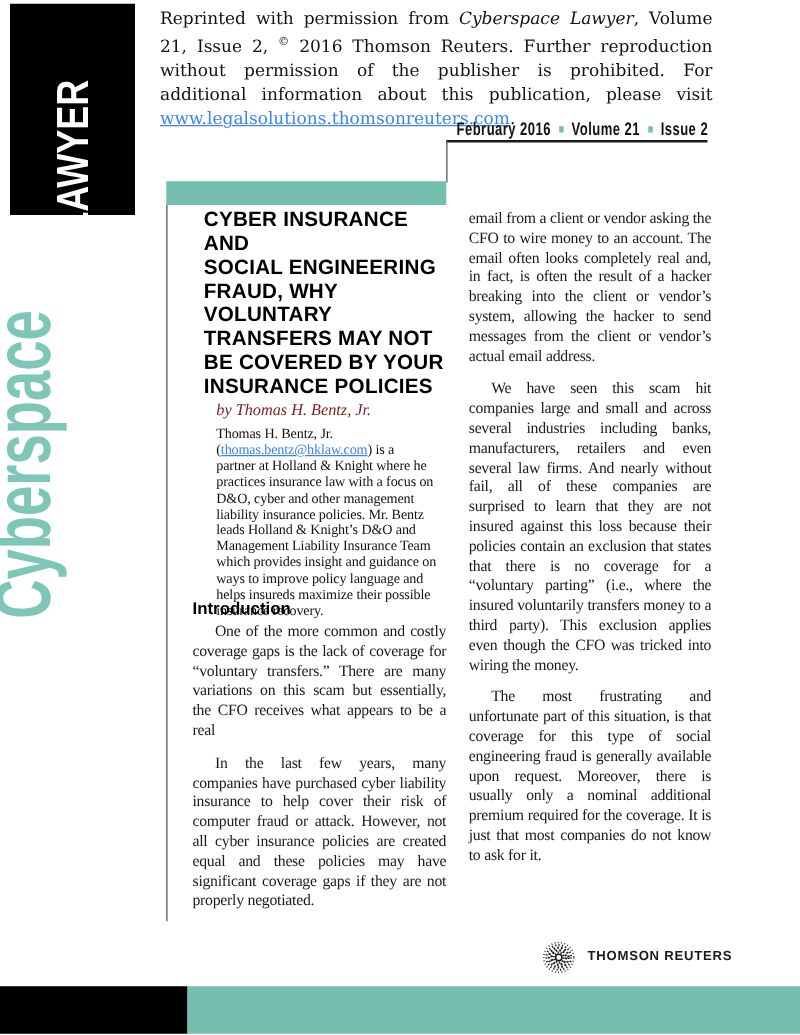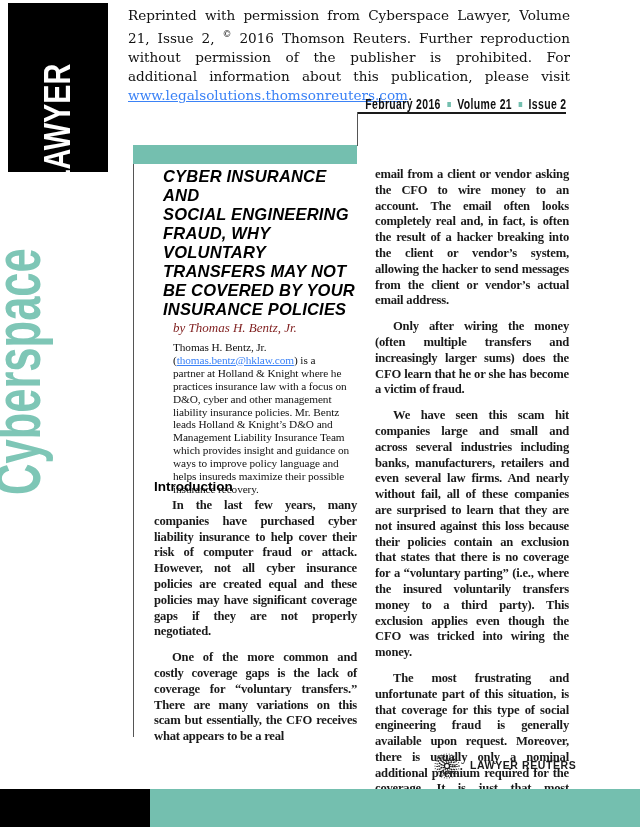--- a/index.html
+++ b/index.html
@@ -9,7 +9,7 @@
   
   .notice{position:absolute;left:128px;top:6px;width:442px;font-family:"DejaVu Serif",serif;
           font-size:13.6px;line-height:19.2px;text-align:justify;color:#111;}
-  .notice .ital{}
+  .notice .ital{font-style:italic;}
   .notice .sup{font-size:9px;vertical-align:super;}
   .notice a, .link{color:#3b82f6;text-decoration:underline;cursor:pointer;}
 

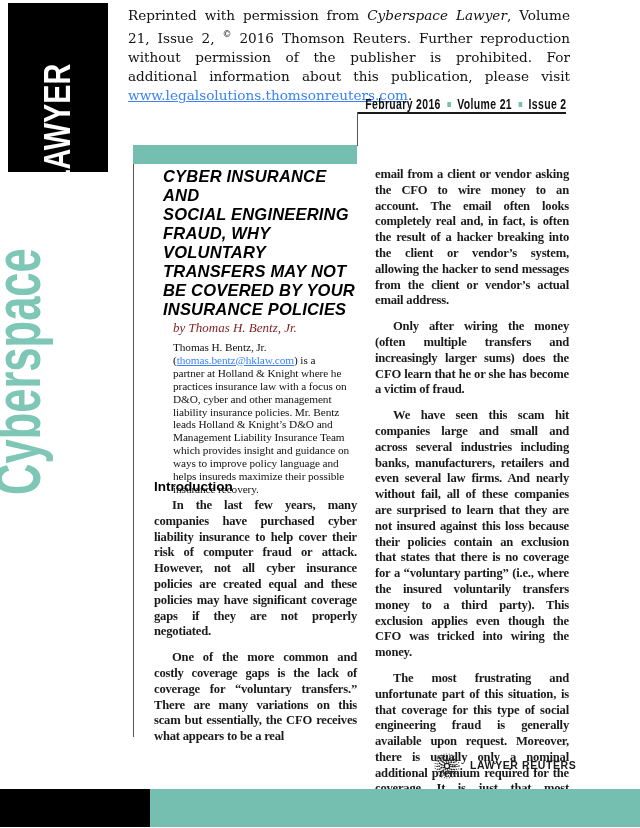--- a/index.html
+++ b/index.html
@@ -71,7 +71,7 @@
   <div class="teal-top-bar"></div>
   <div class="left-rule"></div>
 
-  <h1 class="title" style="margin:0;font-style:italic;">CYBER INSURANCE AND
+  <h1 class="title" style="margin:0;">CYBER INSURANCE AND
 SOCIAL ENGINEERING
 FRAUD, WHY
 VOLUNTARY

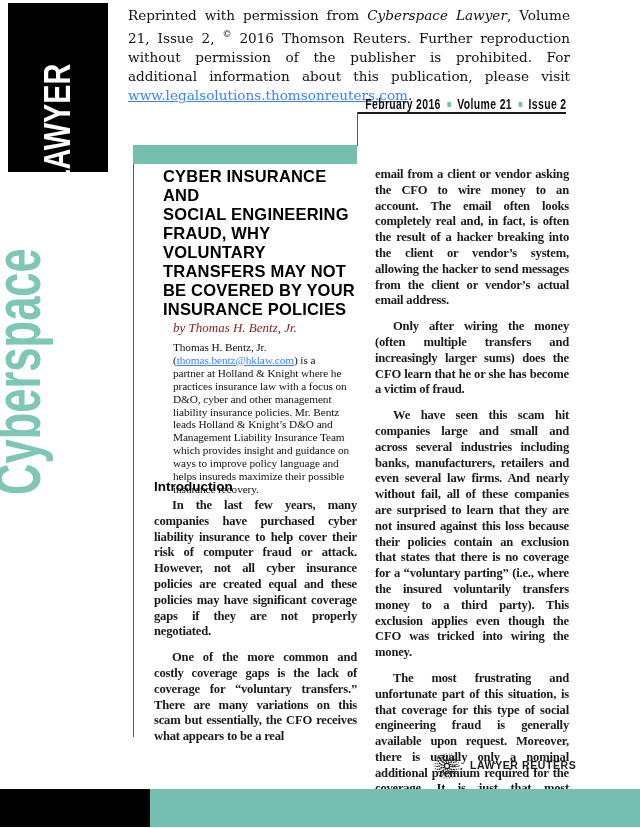--- a/index.html
+++ b/index.html
@@ -42,7 +42,7 @@
   .col{position:absolute;font-size:12.6px;line-height:15.8px;text-align:justify;letter-spacing:-0.2px;}
   .col-left{left:154px;top:498px;width:203px;}
   .col-right{left:375px;top:167px;width:194px;}
-  .col p{margin:0 0 0 0;padding:0;text-indent:18px;font-weight:bold;}
+  .col p{margin:0 0 0 0;padding:0;text-indent:18px;}
   .col p + p{margin-top:10px;}
   .col p.noindent{text-indent:0;}
 

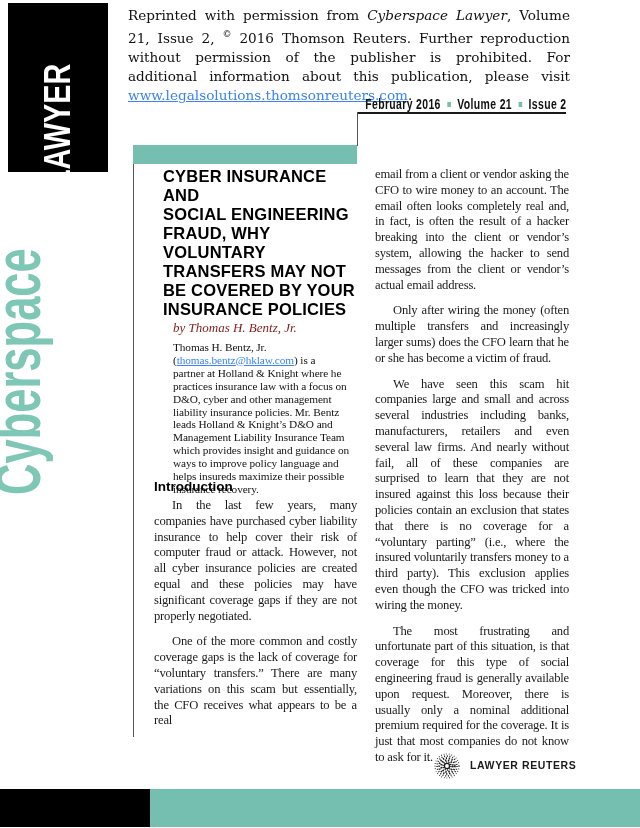--- a/index.html
+++ b/index.html
@@ -89,7 +89,6 @@
 
   <div class="col col-right">
     <p class="noindent">email from a client or vendor asking the CFO to wire money to an account. The email often looks completely real and, in fact, is often the result of a hacker breaking into the client or vendor’s system, allowing the hacker to send messages from the client or vendor’s actual email address.</p>
-    <p>Only after wiring the money (often multiple transfers and increasingly larger sums) does the CFO learn that he or she has become a victim of fraud.</p>
     <p>We have seen this scam hit companies large and small and across several industries including banks, manufacturers, retailers and even several law firms. And nearly without fail, all of these companies are surprised to learn that they are not insured against this loss because their policies contain an exclusion that states that there is no coverage for a “voluntary parting” (i.e., where the insured voluntarily transfers money to a third party). This exclusion applies even though the CFO was tricked into wiring the money.</p>
     <p>The most frustrating and unfortunate part of this situation, is that coverage for this type of social engineering fraud is generally available upon request. Moreover, there is usually only a nominal additional premium required for the coverage. It is just that most companies do not know to ask for it.</p>
   </div>

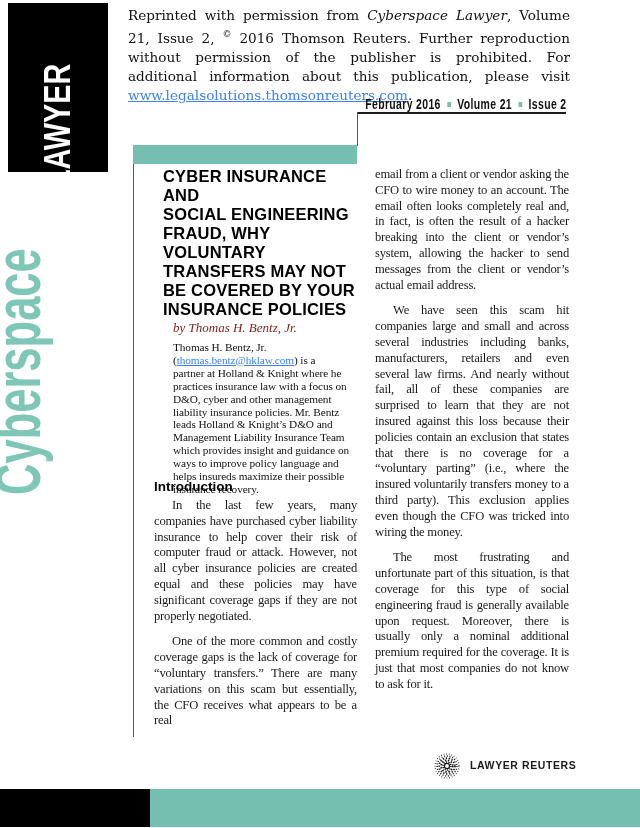--- a/index.html
+++ b/index.html
@@ -83,8 +83,8 @@
   <div class="intro-head">Introduction</div>
 
   <div class="col col-left">
+    <p>One of the more common and costly coverage gaps is the lack of coverage for “voluntary transfers.” There are many variations on this scam but essentially, the CFO receives what appears to be a real</p>
     <p>In the last few years, many companies have purchased cyber liability insurance to help cover their risk of computer fraud or attack. However, not all cyber insurance policies are created equal and these policies may have significant coverage gaps if they are not properly negotiated.</p>
-    <p>One of the more common and costly coverage gaps is the lack of coverage for “voluntary transfers.” There are many variations on this scam but essentially, the CFO receives what appears to be a real</p>
   </div>
 
   <div class="col col-right">

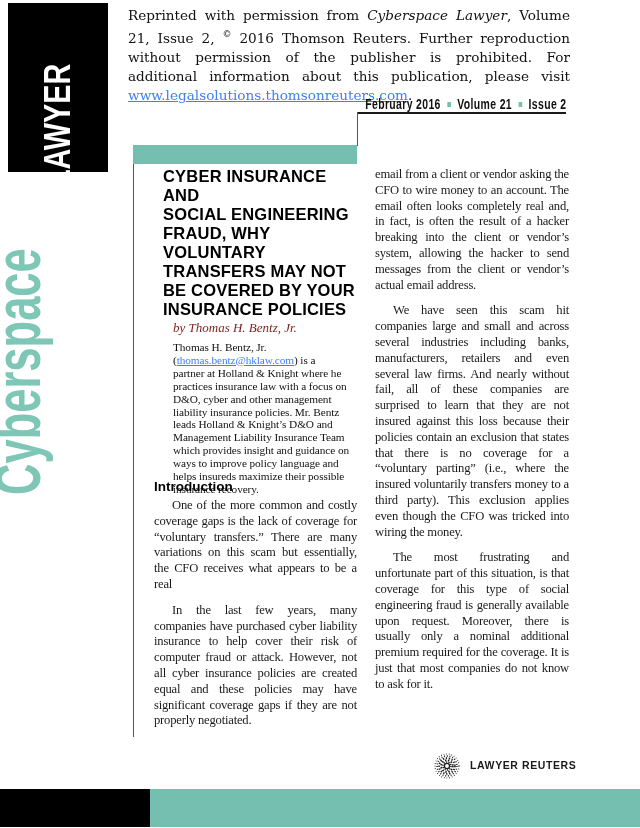--- a/index.html
+++ b/index.html
@@ -105,7 +105,7 @@
       </g>
     </svg>
   </div>
-  <div class="tr-text">LAWYER REUTERS</div>
+  <div class="tr-text">THOMSON REUTERS</div>
 
   <div class="bar-black"></div>
   <div class="bar-teal"></div>

